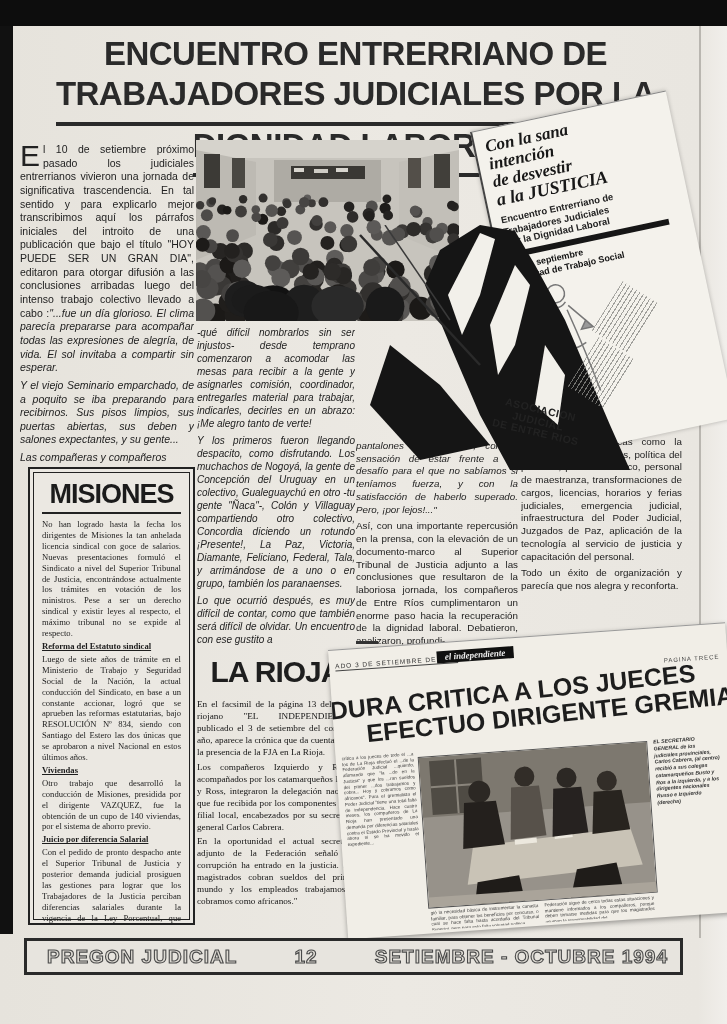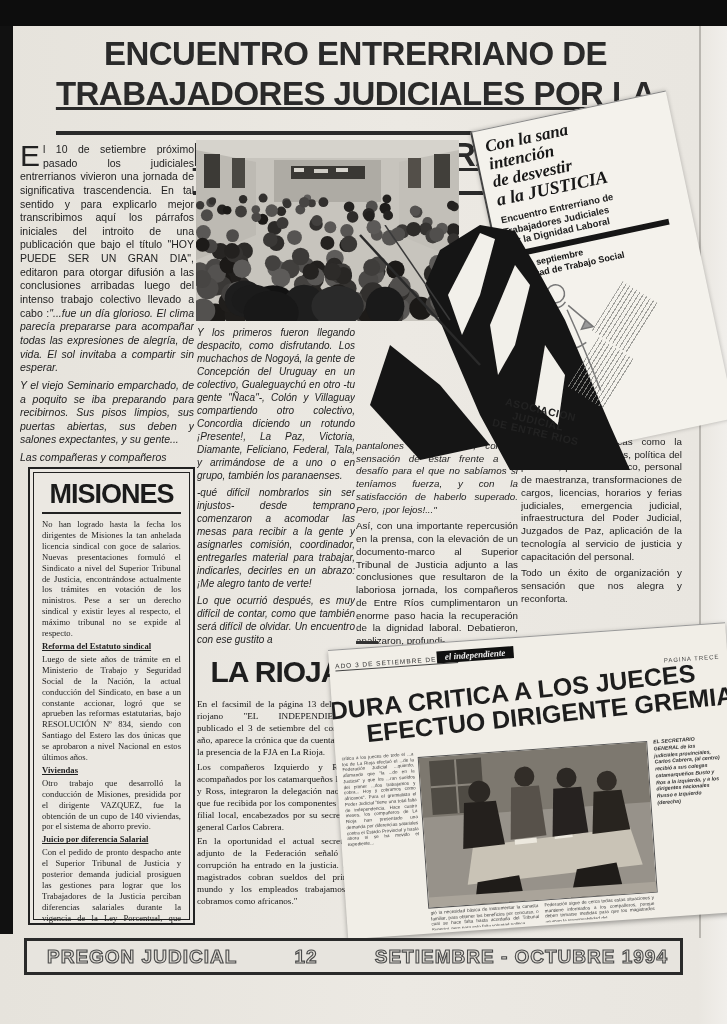--- a/index.html
+++ b/index.html
@@ -14,7 +14,7 @@
   
   .pagehead{left:28px;top:34px;width:655px;text-align:center;font-weight:bold;
             font-size:33px;line-height:1.22;letter-spacing:-0.5px;color:#2a2a2a;}
-  .pagehead .u{display:inline-block;border-bottom:4px solid #2a2a2a;padding-bottom:16px;text-decoration:underline;}
+  .pagehead .u{display:inline-block;border-bottom:4px solid #2a2a2a;padding-bottom:7px;}
   
   .bodycol{font-size:10.5px;line-height:1.3;text-align:justify;color:#222;overflow:hidden;}
   .bodycol p{margin:0 0 4px 0;}

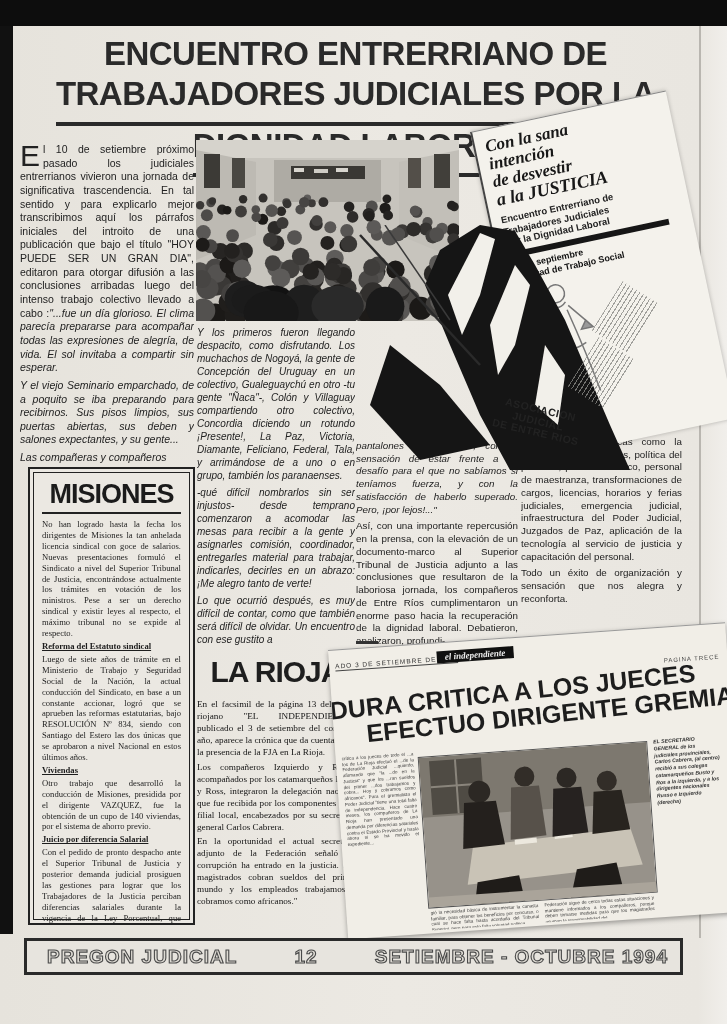--- a/index.html
+++ b/index.html
@@ -286,8 +286,8 @@
   </div>
 
   <div class="abs bodycol col2">
+    <p>-qué difícil nombrarlos sin ser injustos- desde temprano comenzaron a acomodar las mesas para recibir a la gente y asignarles comisión, coordinador, entregarles material para trabajar, indicarles, decirles en un abrazo: ¡Me alegro tanto de verte!</p>
     <p>Y los primeros fueron llegando despacito, como disfrutando. Los muchachos de Nogoyá, la gente de Concepción del Uruguay en un colectivo, Gualeguaychú en otro -tu gente "Ñaca"-, Colón y Villaguay compartiendo otro colectivo, Concordia diciendo un rotundo ¡Presente!, La Paz, Victoria, Diamante, Feliciano, Federal, Tala, y arrimándose de a uno o en grupo, también los paranaenses.</p>
-    <p>-qué difícil nombrarlos sin ser injustos- desde temprano comenzaron a acomodar las mesas para recibir a la gente y asignarles comisión, coordinador, entregarles material para trabajar, indicarles, decirles en un abrazo: ¡Me alegro tanto de verte!</p>
     <p>Lo que ocurrió después, es muy difícil de contar, como que también será difícil de olvidar. Un encuentro con ese gustito a</p>
   </div>
 

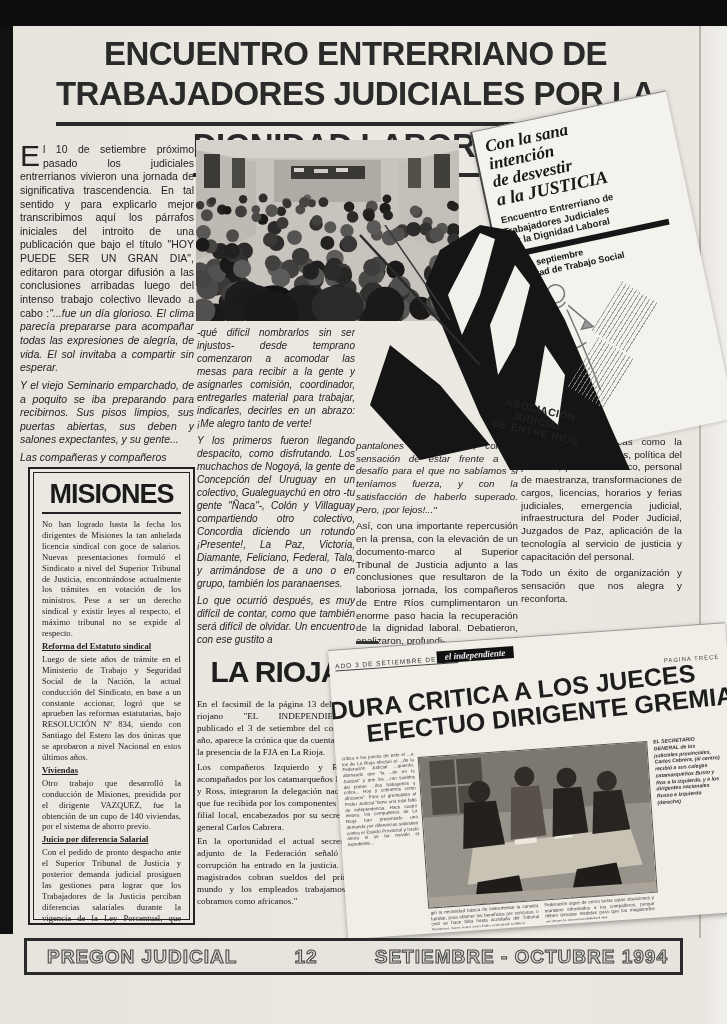--- a/index.html
+++ b/index.html
@@ -298,7 +298,7 @@
 
   <div class="abs bodycol col4">
     <p>zaron, sobre temáticas como la delegación de funciones, política del personal, personal técnico, personal de maestranza, transformaciones de cargos, licencias, horarios y ferias judiciales, emergencia judicial, infraestructura del Poder Judicial, Juzgados de Paz, aplicación de la tecnología al servicio de justicia y capacitación del personal.</p>
-    <p>Todo un éxito de organización y sensación que nos alegra y reconforta.</p>
+    <p>Todo un éxito de organización y parecía que nos alegra y reconforta.</p>
   </div>
   <div class="abs rule4"></div>
   <div class="abs dash3"></div>

